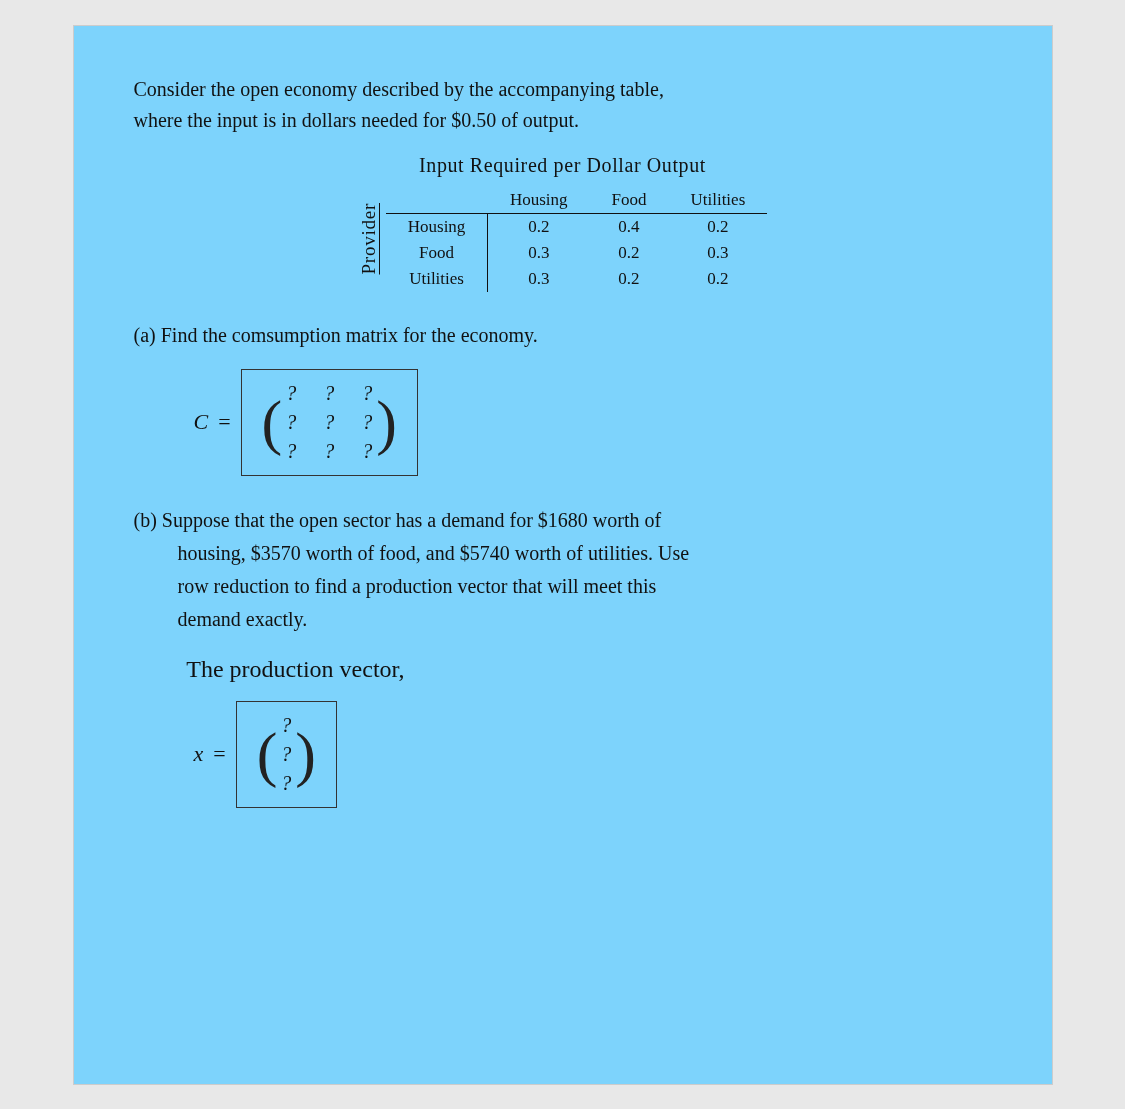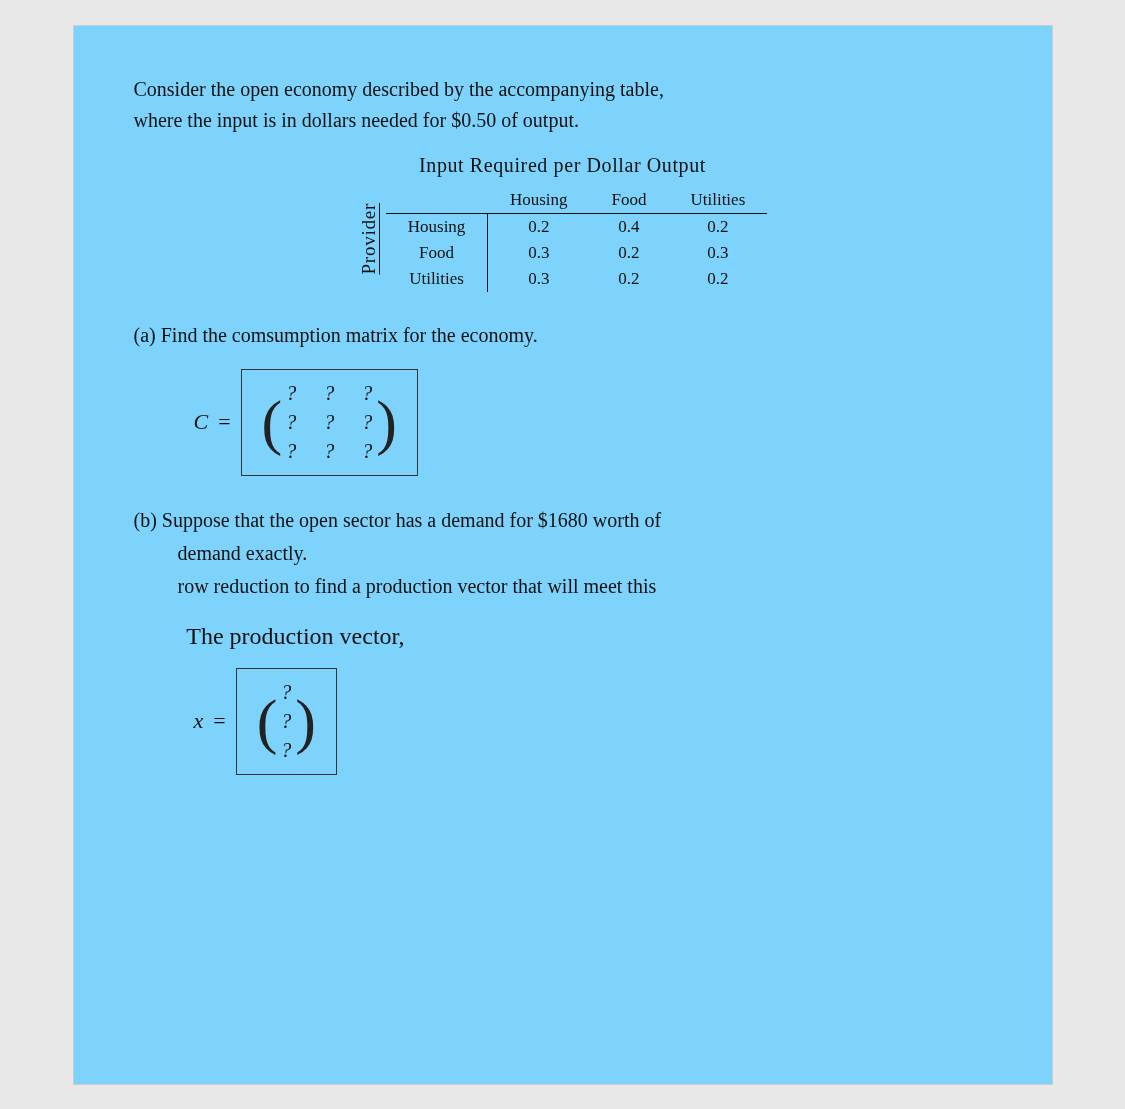--- a/index.html
+++ b/index.html
@@ -239,6 +239,7 @@
 
   <div class="part-b-text">
     <div><span>(b)</span> <span>Suppose that the open sector has a demand for $1680 worth of</span></div>
+    <div style="margin-left:2.2em;">housing, $3570 worth of food, and $5740 worth of utilities. Use</div>
     <div style="margin-left:2.2em;">demand exactly.</div>
     <div style="margin-left:2.2em;">row reduction to find a production vector that will meet this</div>
   </div>

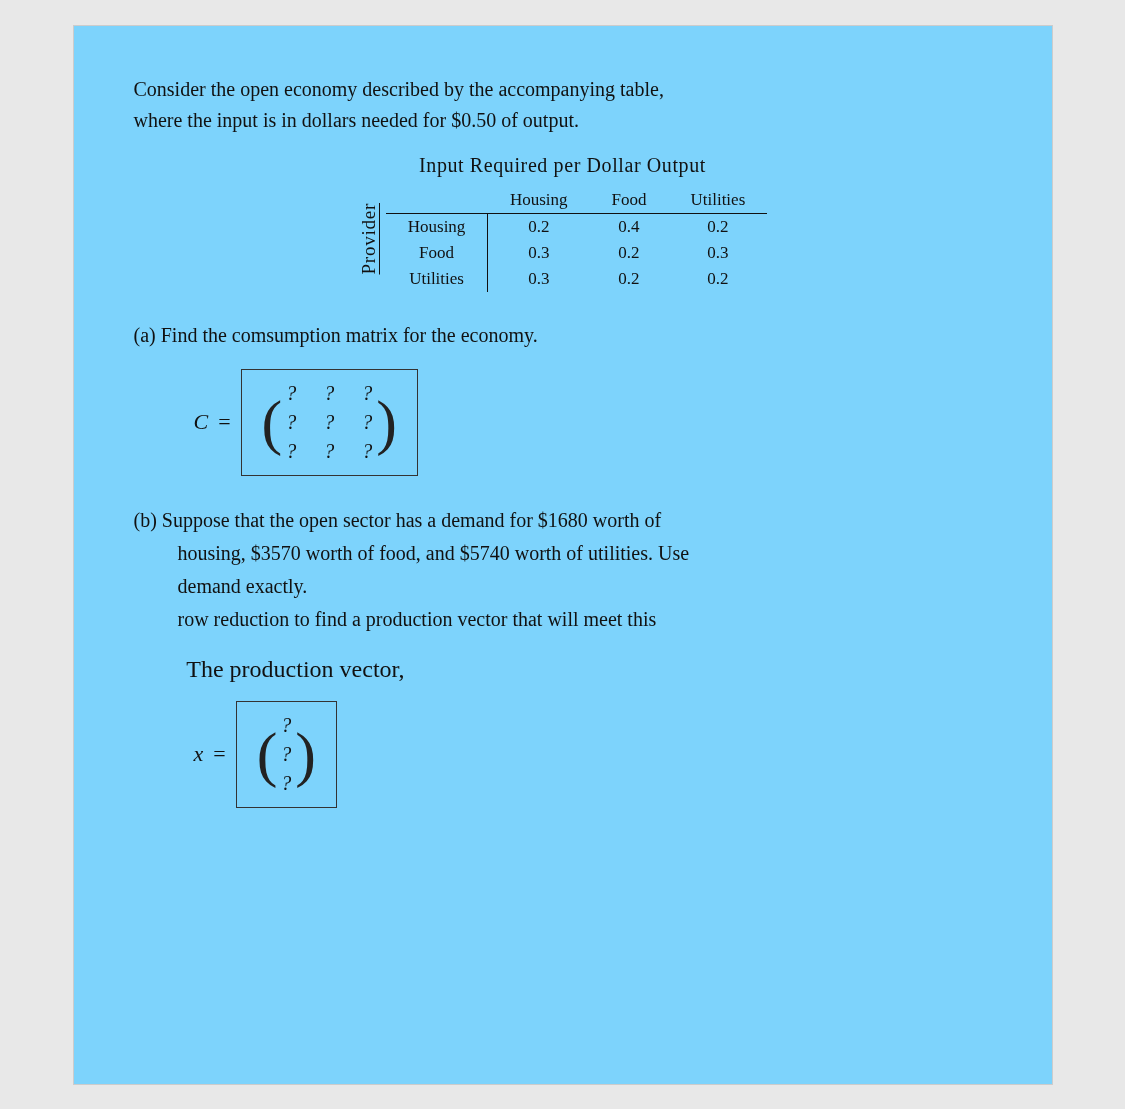--- a/index.html
+++ b/index.html
@@ -240,8 +240,8 @@
   <div class="part-b-text">
     <div><span>(b)</span> <span>Suppose that the open sector has a demand for $1680 worth of</span></div>
     <div style="margin-left:2.2em;">housing, $3570 worth of food, and $5740 worth of utilities. Use</div>
+    <div style="margin-left:2.2em;">row reduction to find a production vector that will meet this</div>
     <div style="margin-left:2.2em;">demand exactly.</div>
-    <div style="margin-left:2.2em;">row reduction to find a production vector that will meet this</div>
   </div>
 
   <div class="production-label" style="margin-left:2.2em;">The production vector,</div>

